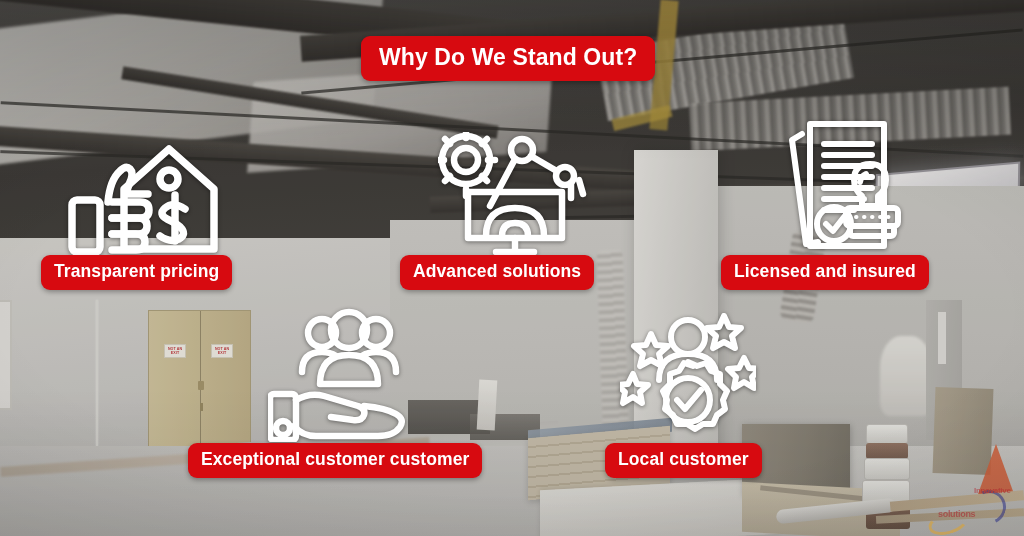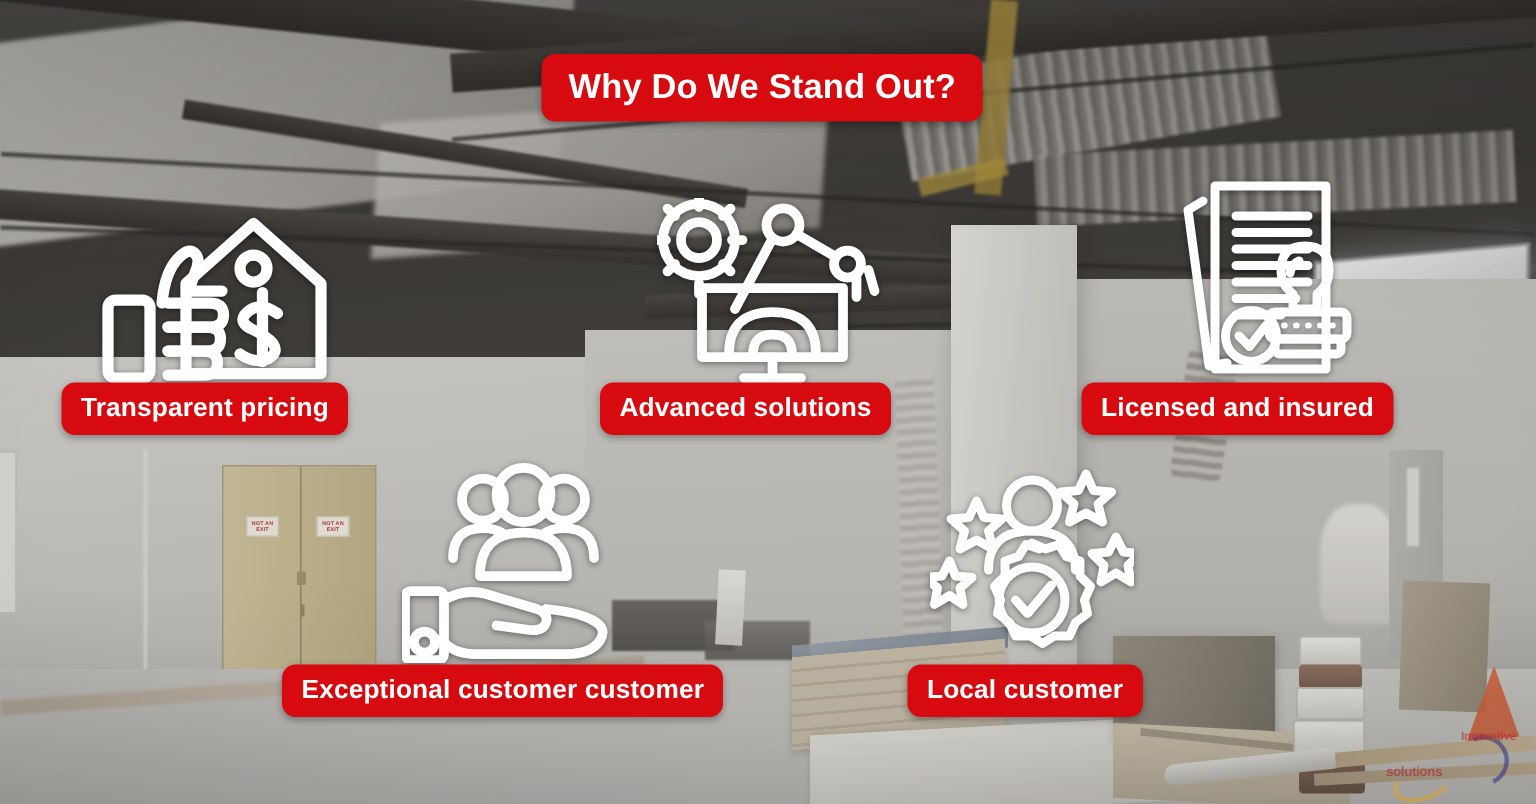--- a/index.html
+++ b/index.html
@@ -365,7 +365,7 @@
     margin-left:48px;
   }
   #watermark .wm-t2 {
-    position:absolute; left:0; top:25px;
+    position:absolute; left:14px; top:25px;
     font-size:9px; font-weight:bold; color:#a8202a;
     letter-spacing:-.3px;
   }

